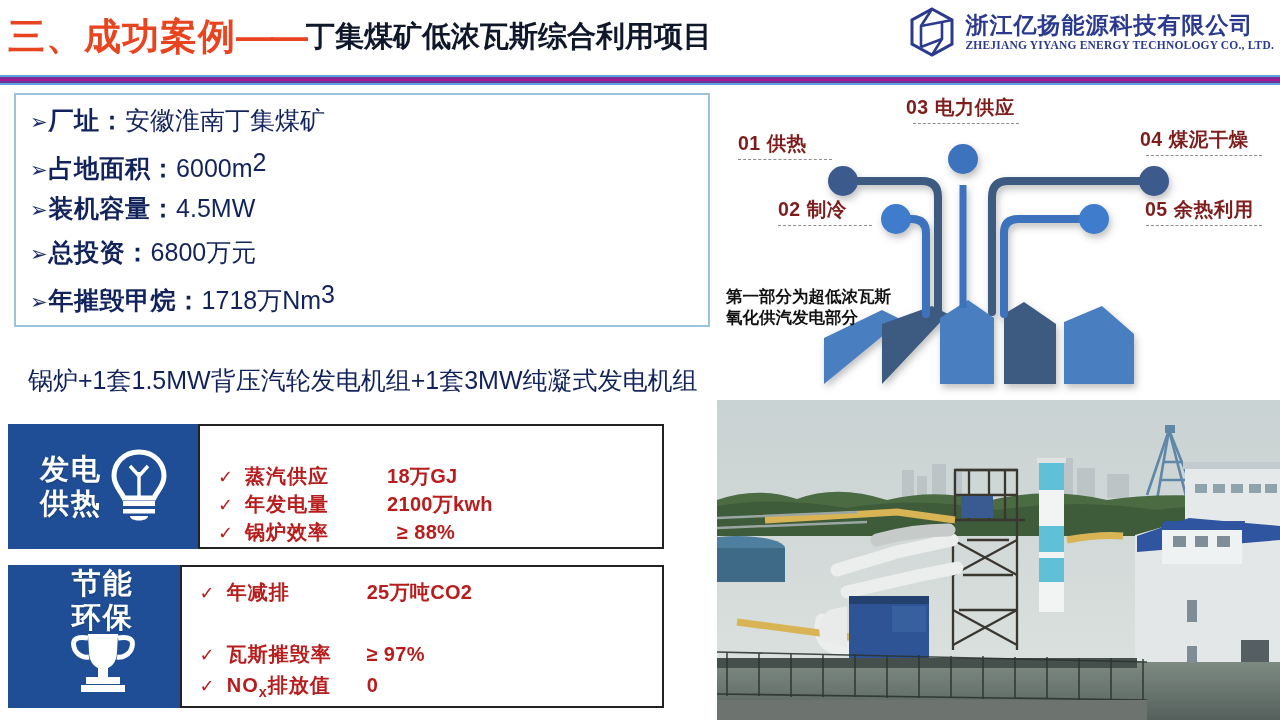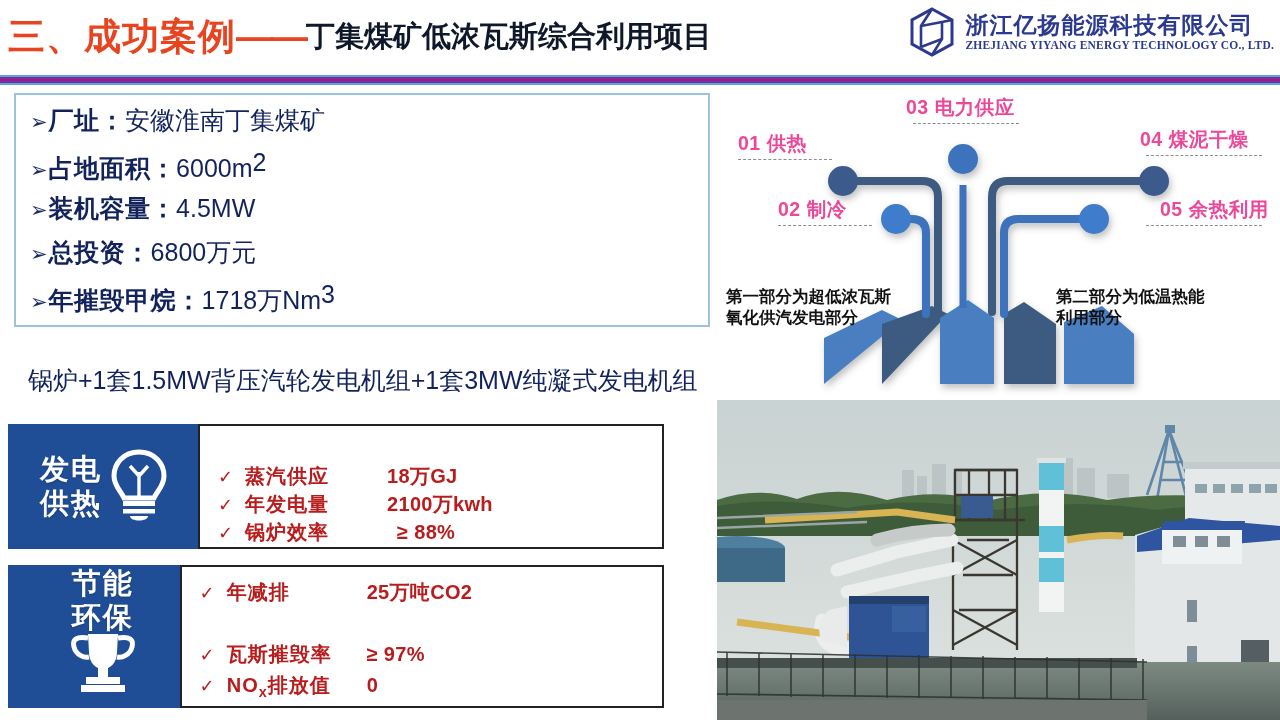--- a/index.html
+++ b/index.html
@@ -42,7 +42,7 @@
   .rv{font-weight:bold;letter-spacing:.3px;}
   
   #diagram{position:absolute;left:716px;top:86px;width:564px;height:314px;background:#fff;}
-  .dg-label{position:absolute;white-space:nowrap;font-size:19.5px;font-weight:bold;color:#ec4899;letter-spacing:.5px;}
+  .dg-label{position:absolute;white-space:nowrap;font-size:19.5px;font-weight:bold;color:#7f1d1d;letter-spacing:.5px;}
   .dg-num{font-family:"Liberation Sans",sans-serif;}
   .dash{position:absolute;border-bottom:1.6px dashed #8d8d8d;}
   .dg-note{position:absolute;font-size:16.5px;font-weight:bold;color:#111;line-height:1.28;white-space:nowrap;}

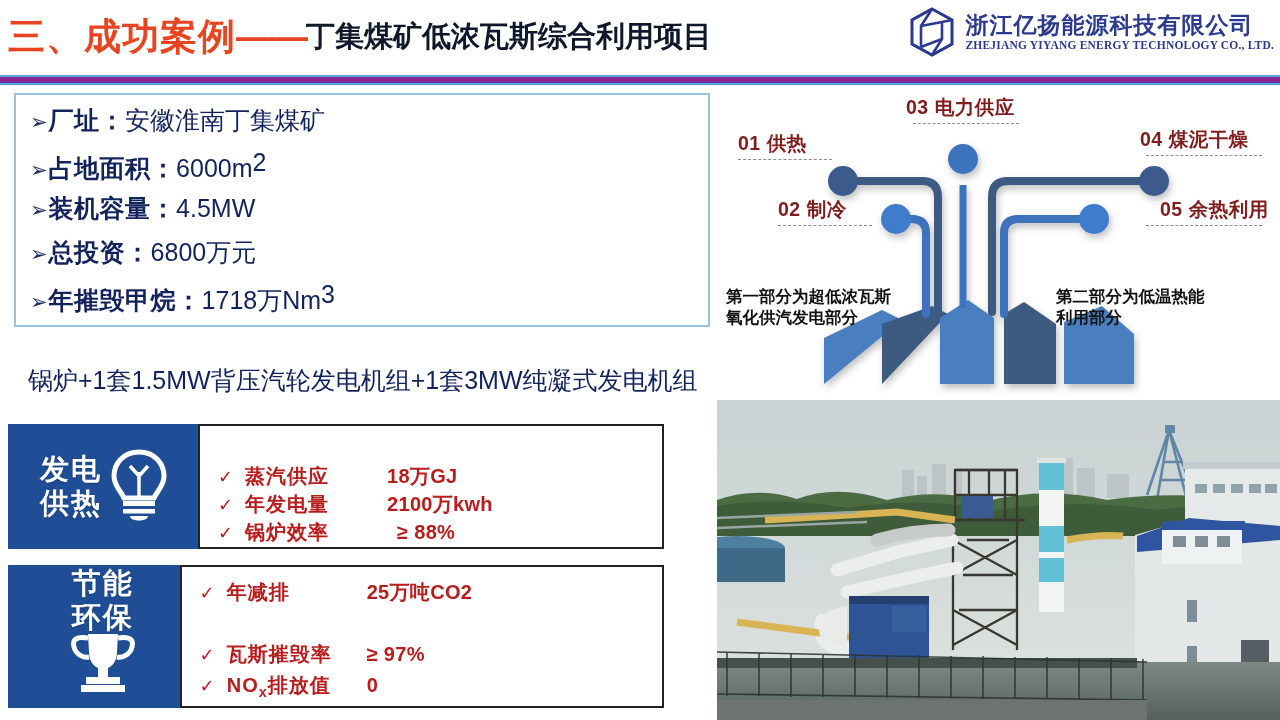--- a/index.html
+++ b/index.html
@@ -206,7 +206,7 @@
   </div>
   <div class="dash" style="left:430px;top:69px;width:116px;"></div>
 
-  <div class="dg-label" style="left:444px;top:110px;">
+  <div class="dg-label" style="left:429px;top:110px;">
     <span class="dg-num">05</span>&nbsp;<span>余热利用</span>
   </div>
   <div class="dash" style="left:430px;top:139px;width:116px;"></div>

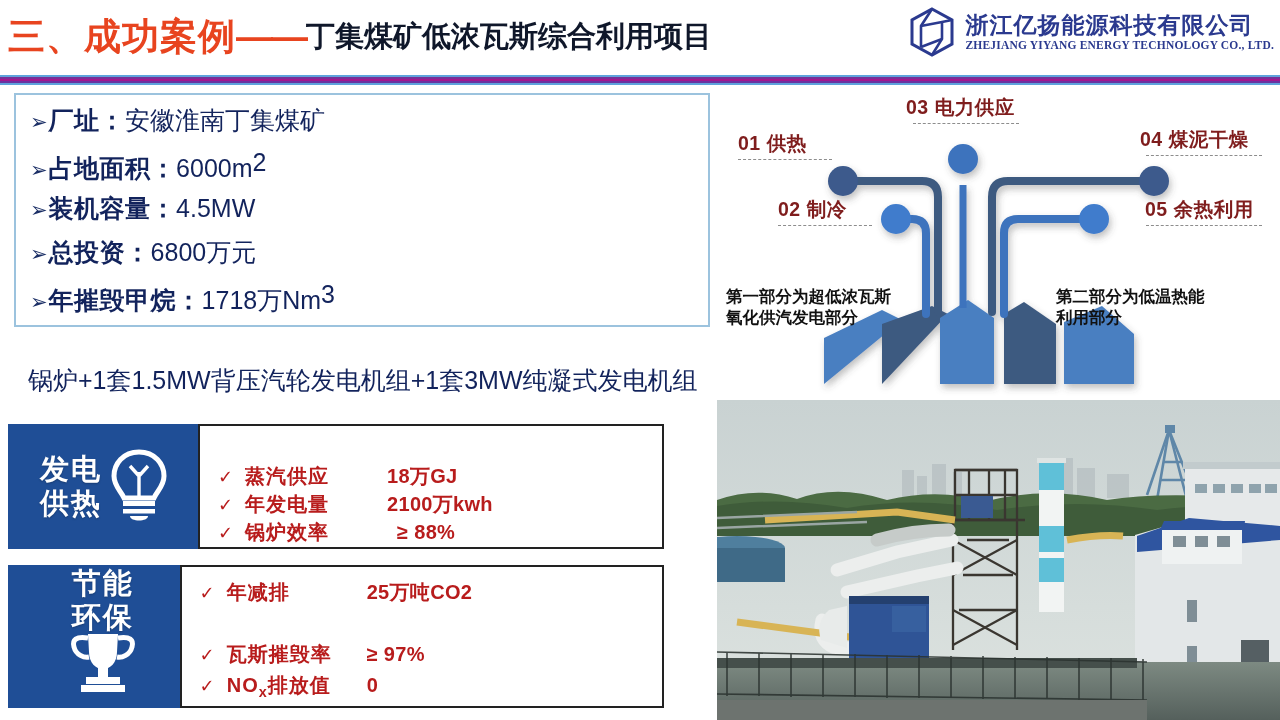--- a/index.html
+++ b/index.html
@@ -215,10 +215,6 @@
     <div>第一部分为超低浓瓦斯</div>
     <div>氧化供汽发电部分</div>
   </div>
-  <div class="dg-note" style="left:340px;top:200px;">
-    <div>第二部分为低温热能</div>
-    <div>利用部分</div>
-  </div>
 </div>
 
 <div id="photo">

